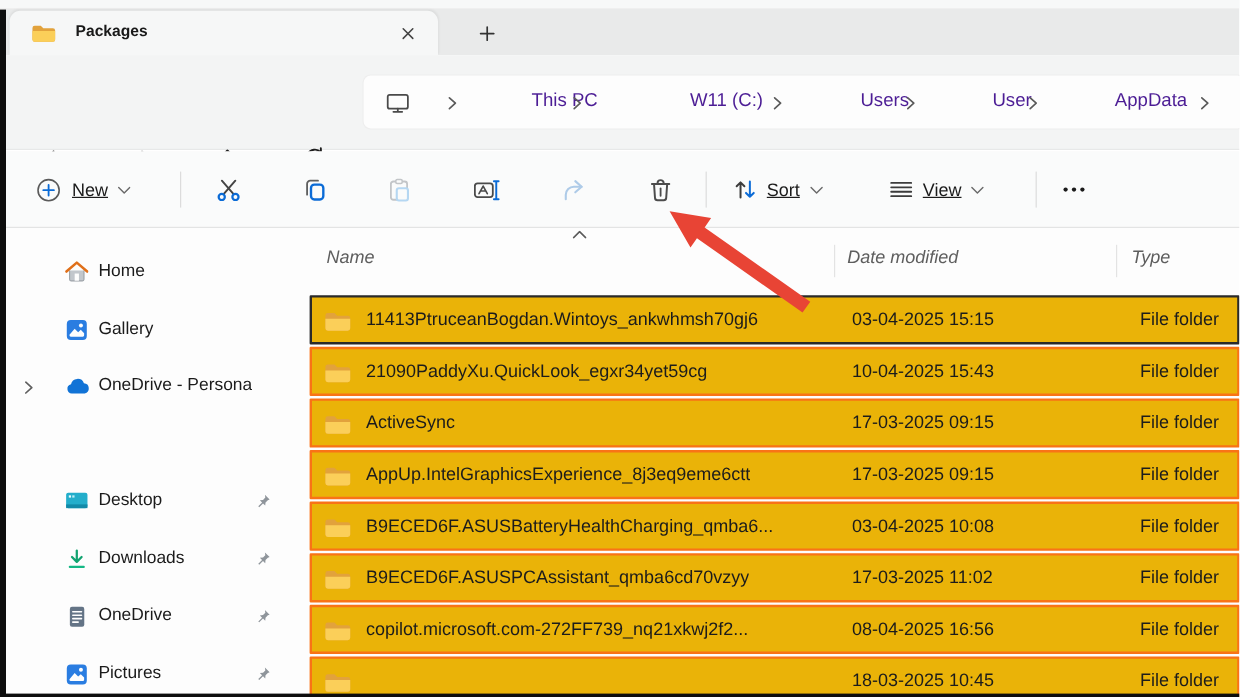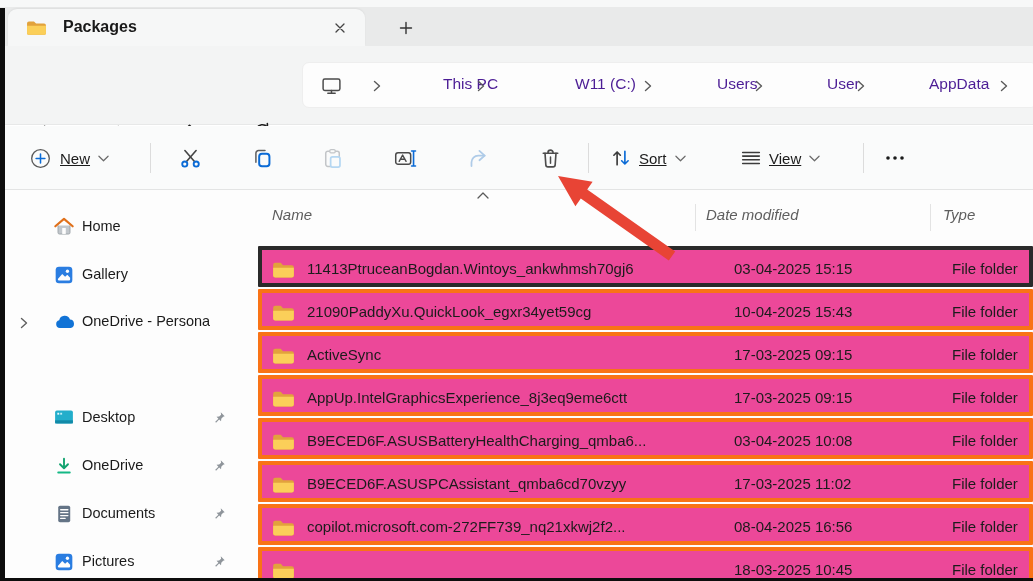--- a/index.html
+++ b/index.html
@@ -14,7 +14,7 @@
   .top-sliver{position:absolute;left:0;top:0;width:100%;height:7px;background:#f7f8f8;}
   .tab{position:absolute;left:8px;top:9px;width:357px;height:37px;background:#f6f7f7;
        border-radius:9px 9px 0 0;box-shadow:0 -1px 2px rgba(0,0,0,.05);}
-  .tab-title{position:absolute;left:55px;top:9px;font-size:16px;font-weight:600;color:#191919;}
+  .tab-title{position:absolute;left:55px;top:9px;font-size:13px;font-weight:600;color:#191919;}
   .tab-folder{position:absolute;left:18px;top:10px;}
   .tab-close{position:absolute;left:320px;top:7px;width:24px;height:24px;border-radius:5px;
              display:flex;align-items:center;justify-content:center;color:#444;}

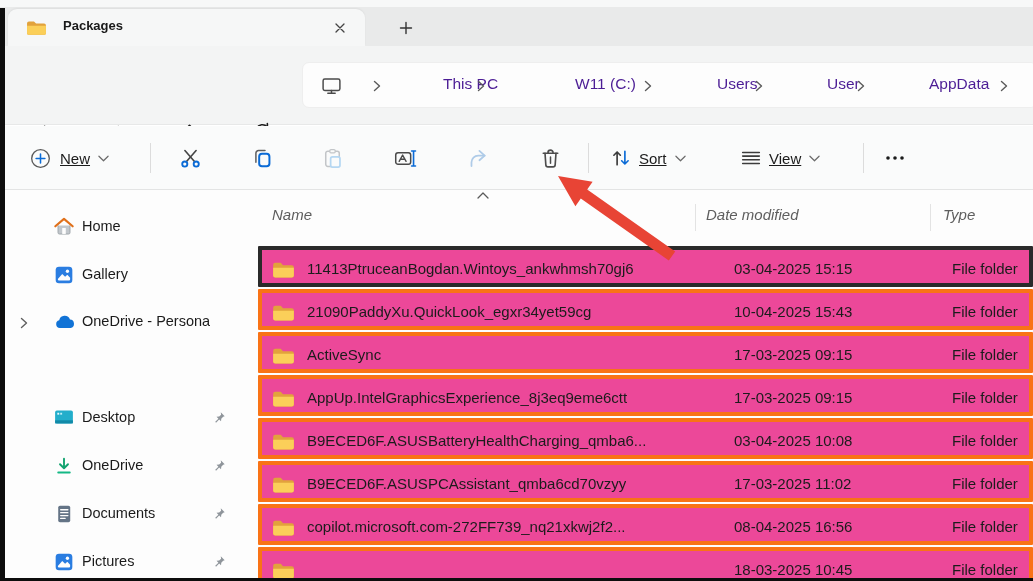--- a/index.html
+++ b/index.html
@@ -55,7 +55,7 @@
   .sort-asc{position:absolute;left:219px;top:0;color:#5a5a5a;}
   
   .rows{position:absolute;left:253px;top:56px;right:0;height:335px;}
-  .frow{position:absolute;left:0;right:0;height:41px;background:#ec4899;border:4px solid #f97316;
+  .frow{position:absolute;left:0;right:0;height:41px;background:#eab308;border:2px solid #f97316;
         border-radius:1px;}
   .frow.focus{border-color:#2a2a2a;}
   .frow .f-ic{position:absolute;left:10px;top:10px;}

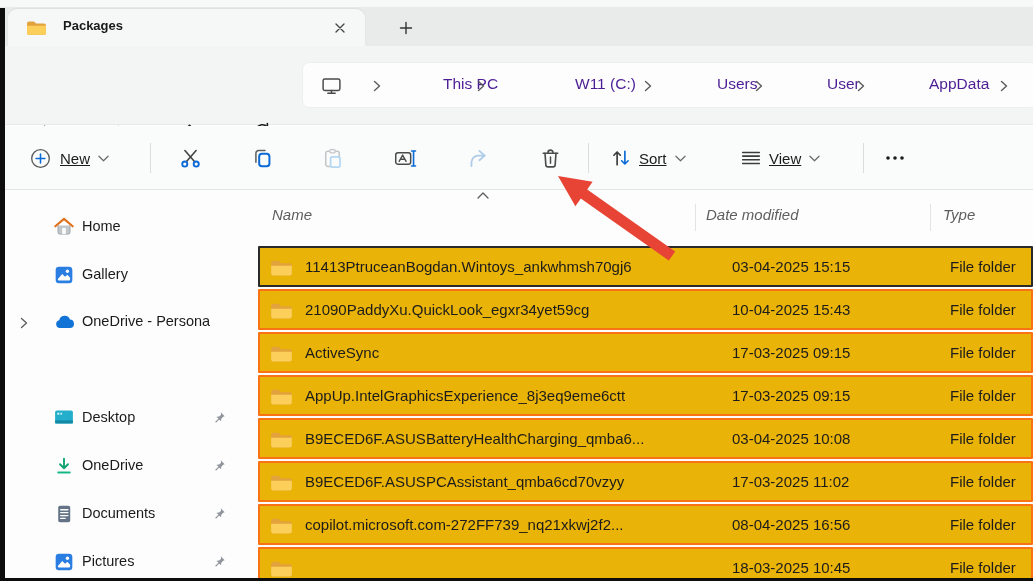--- a/index.html
+++ b/index.html
@@ -61,7 +61,7 @@
   .frow .f-ic{position:absolute;left:10px;top:10px;}
   .fname{position:absolute;left:45px;top:10px;font-size:15px;color:#1c1c1c;white-space:nowrap;
          max-width:395px;overflow:hidden;}
-  .fdate{position:absolute;left:450px;top:10px;font-size:15px;color:#1c1c1c;white-space:nowrap;margin-left:22px;}
+  .fdate{position:absolute;left:450px;top:10px;font-size:15px;color:#1c1c1c;white-space:nowrap;}
   .ftype{position:absolute;left:690px;top:10px;font-size:15px;color:#1c1c1c;white-space:nowrap;}
   .arrow-overlay{position:absolute;left:0;top:0;z-index:50;pointer-events:none;}
   svg{display:block;}

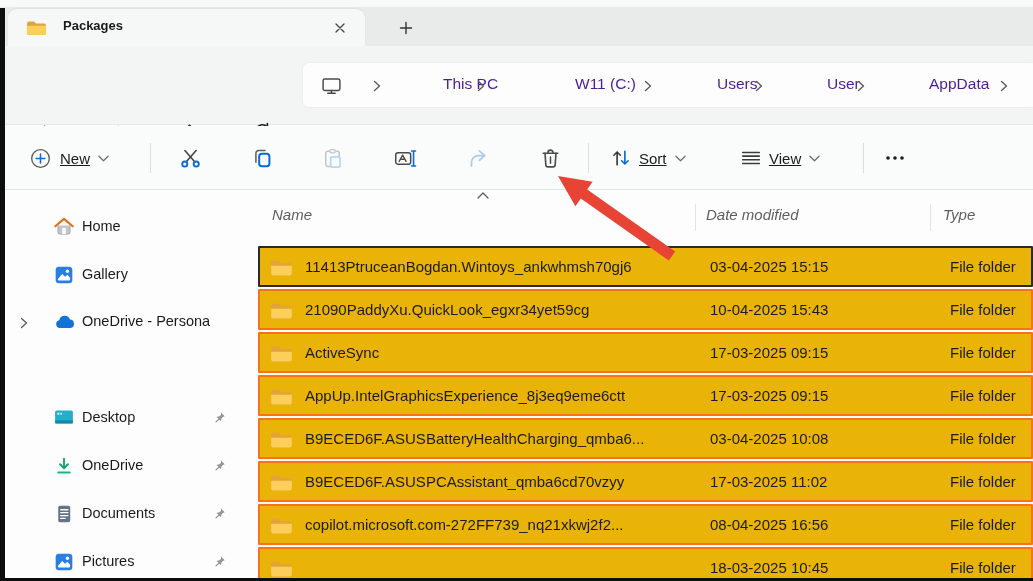--- a/index.html
+++ b/index.html
@@ -365,7 +365,7 @@
       <svg class="side-ic" width="20" height="20">
           <use href="#sym-downloads"></use>
         </svg>
-      <span class="side-label">OneDrive</span>
+      <span class="side-label">Downloads</span>
       <svg class="side-pin" width="14" height="14">
           <use href="#sym-pin"></use>
         </svg>

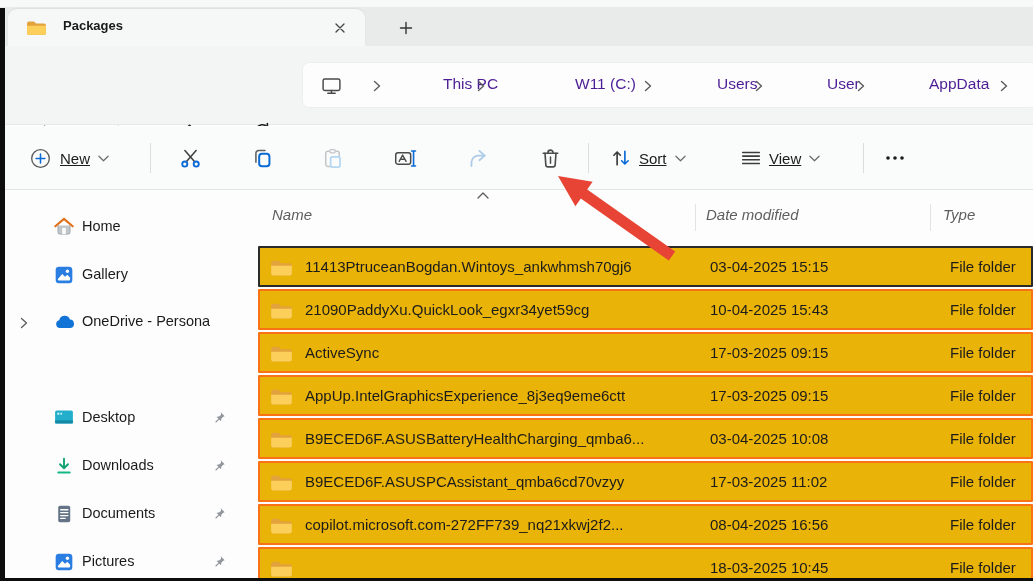--- a/index.html
+++ b/index.html
@@ -374,7 +374,7 @@
       <svg class="side-ic" width="20" height="20">
           <use href="#sym-documents"></use>
         </svg>
-      <span class="side-label">Documents</span>
+      <span class="side-label">OneDrive</span>
       <svg class="side-pin" width="14" height="14">
           <use href="#sym-pin"></use>
         </svg>

